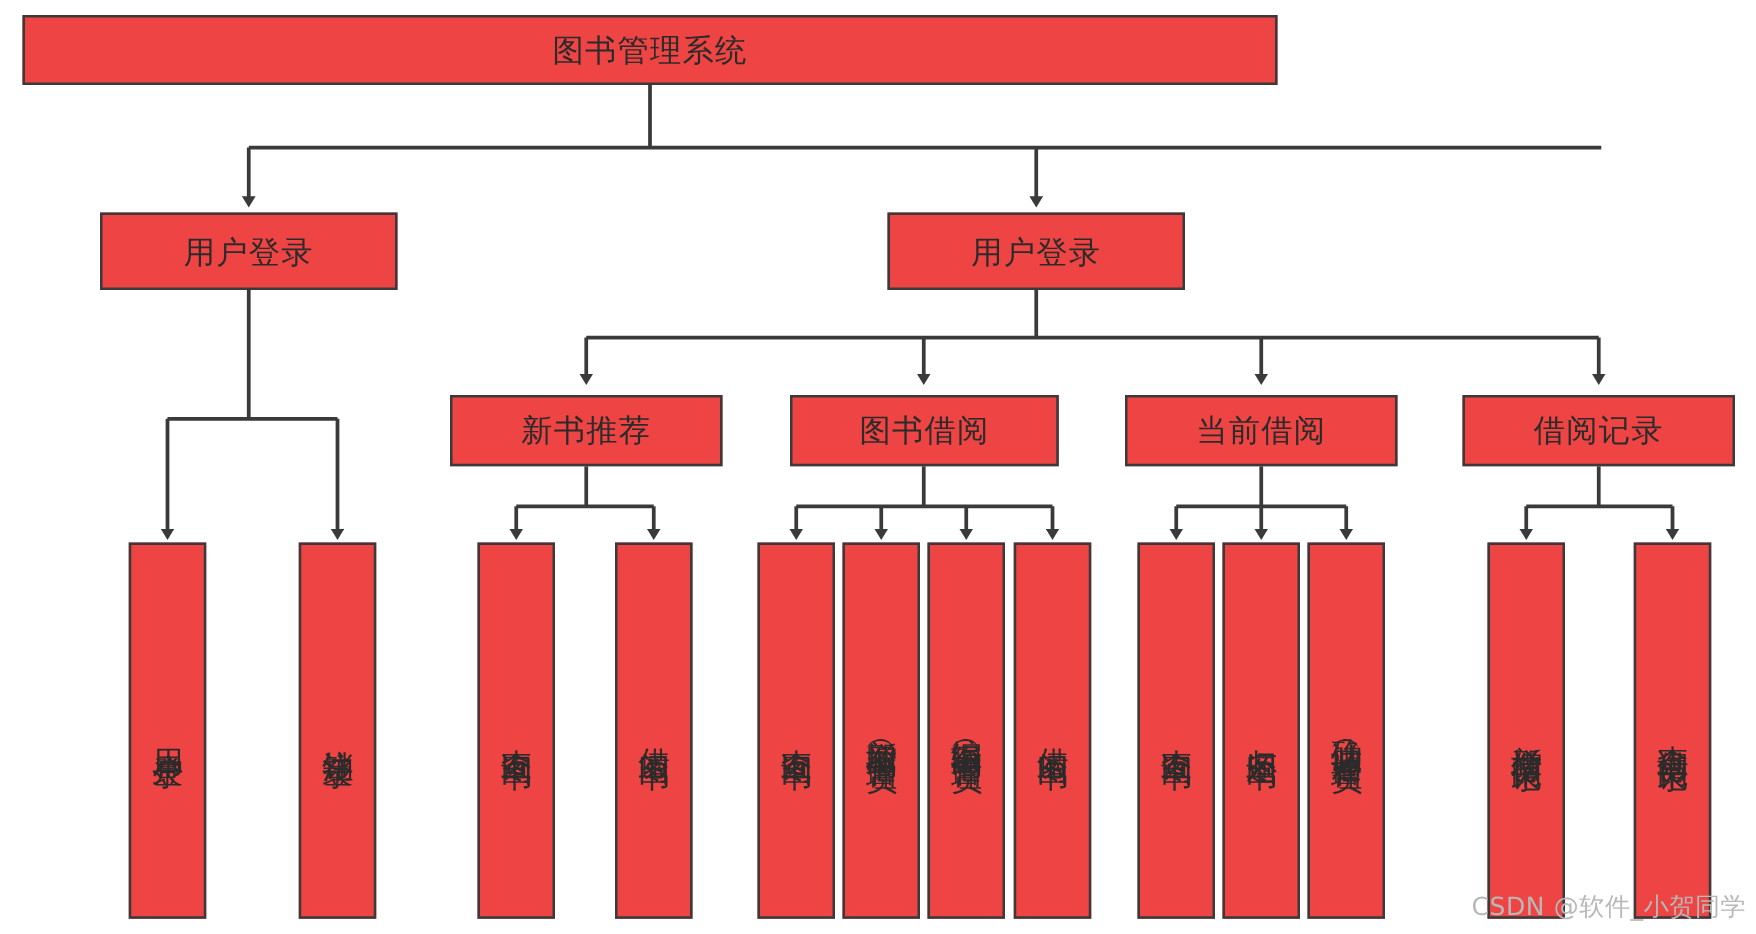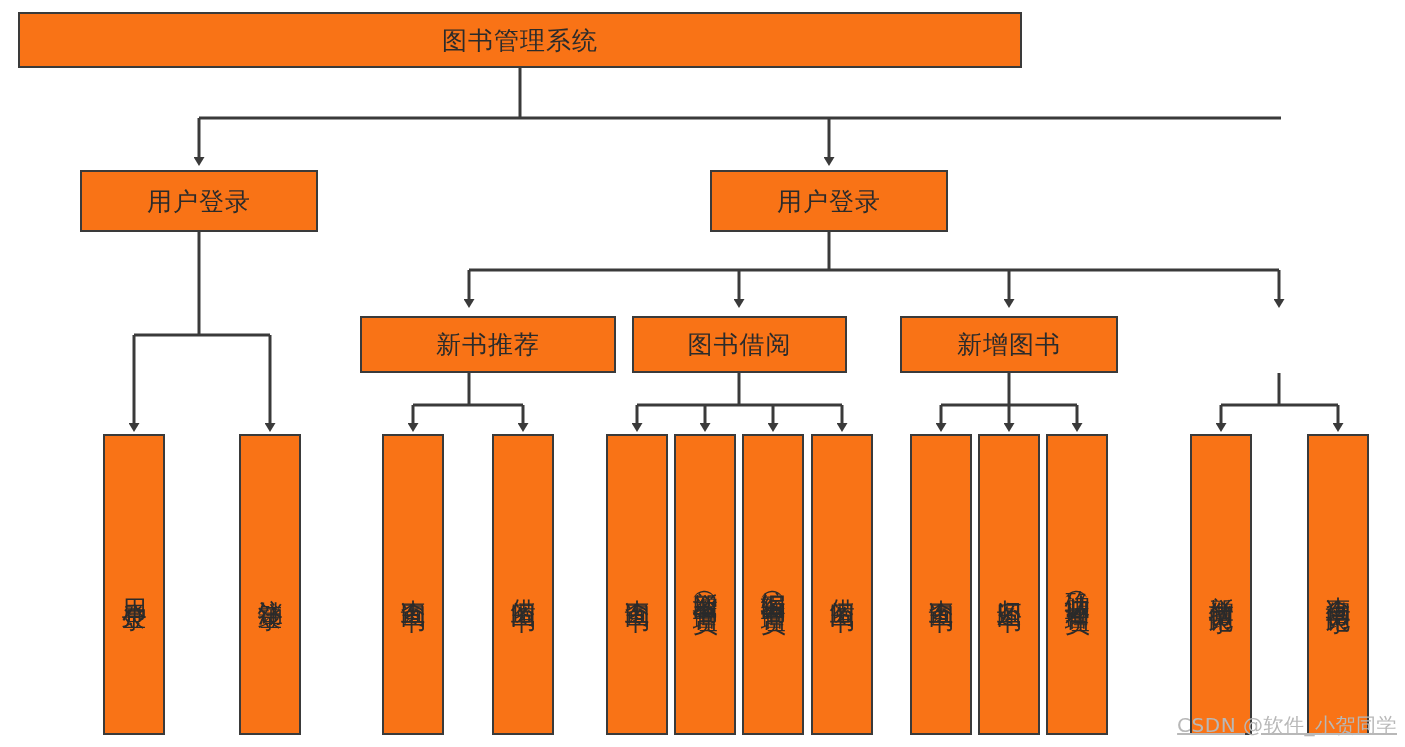--- a/index.html
+++ b/index.html
@@ -28,7 +28,7 @@
     position: absolute;
     box-sizing: border-box;
     border: 2.5px solid #3a3a3a;
-    background: #f97316;
+    background: #ef4444;
     display: flex;
     align-items: center;
     justify-content: center;

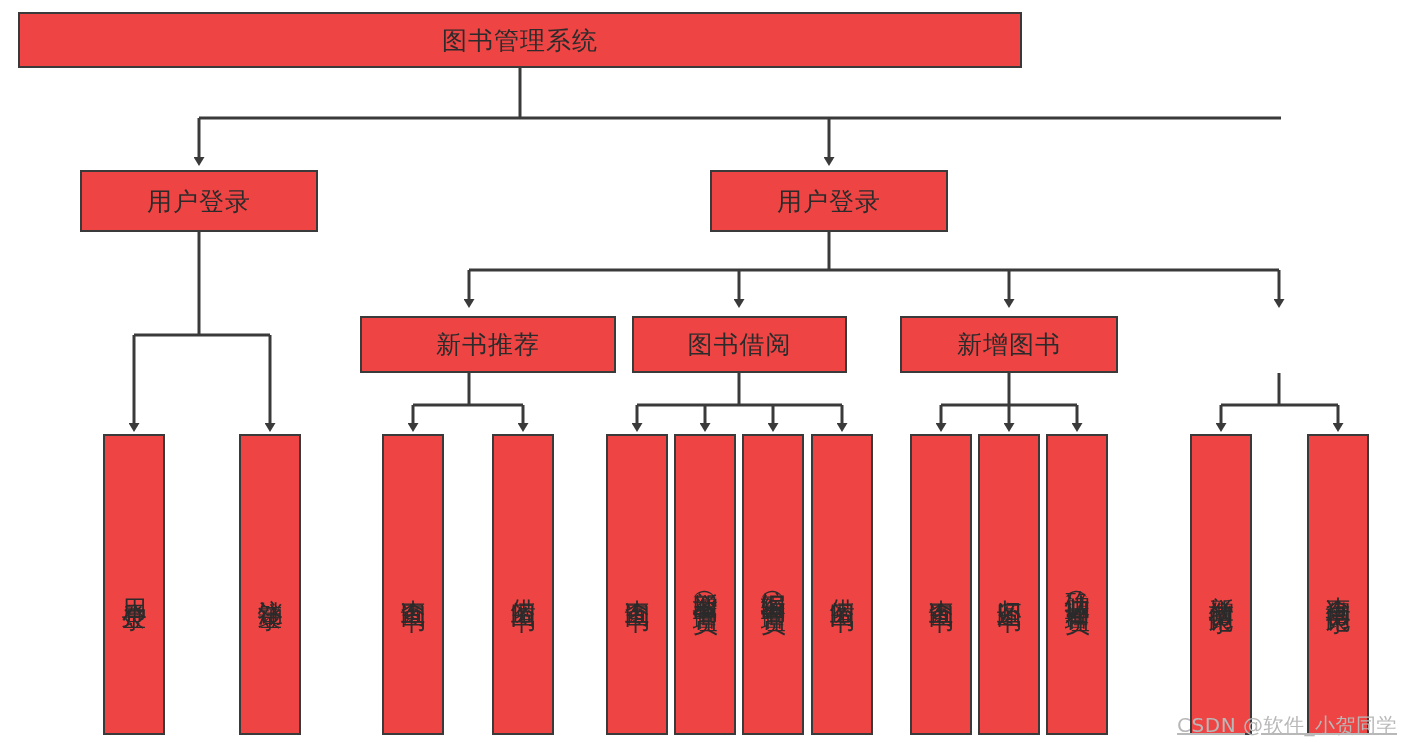--- a/index.html
+++ b/index.html
@@ -129,7 +129,7 @@
     <span>用户登录</span>
   </div>
 
-  <div class="node horiz" style="left:360px; top:316px; width:256px; height:57px;">
+  <div class="node horiz" style="left:360px; top:316px; width:218px; height:57px;">
     <span>新书推荐</span>
   </div>
   <div class="node horiz" style="left:632px; top:316px; width:215px; height:57px;text-align:right;">

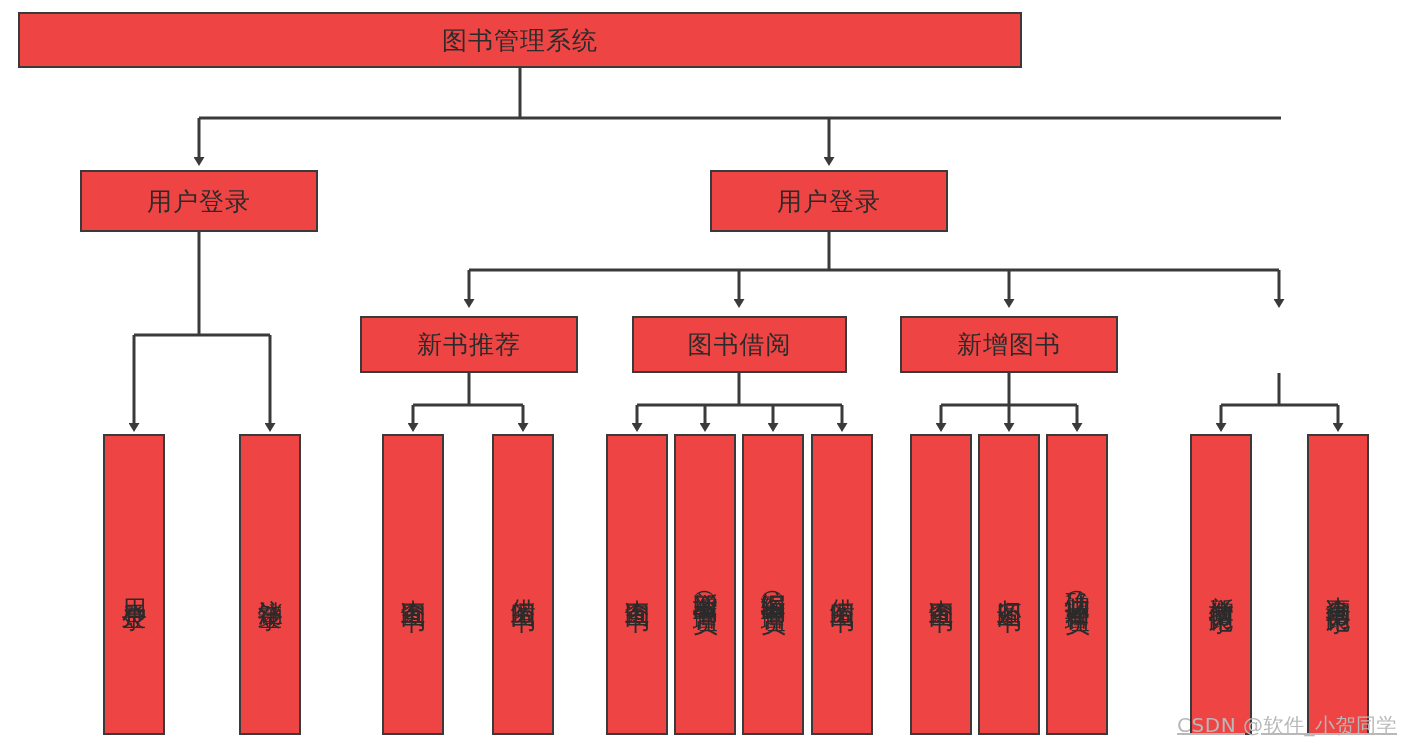--- a/index.html
+++ b/index.html
@@ -136,7 +136,7 @@
     <span>图书借阅</span>
   </div>
   <div class="node horiz" style="left:900px; top:316px; width:218px; height:57px;">
-    <span>新增图书</span>
+    <span>当前借阅</span>
   </div>
 
   <div class="node vert" style="left:103px; top:434px; width:62px; height:301px;">

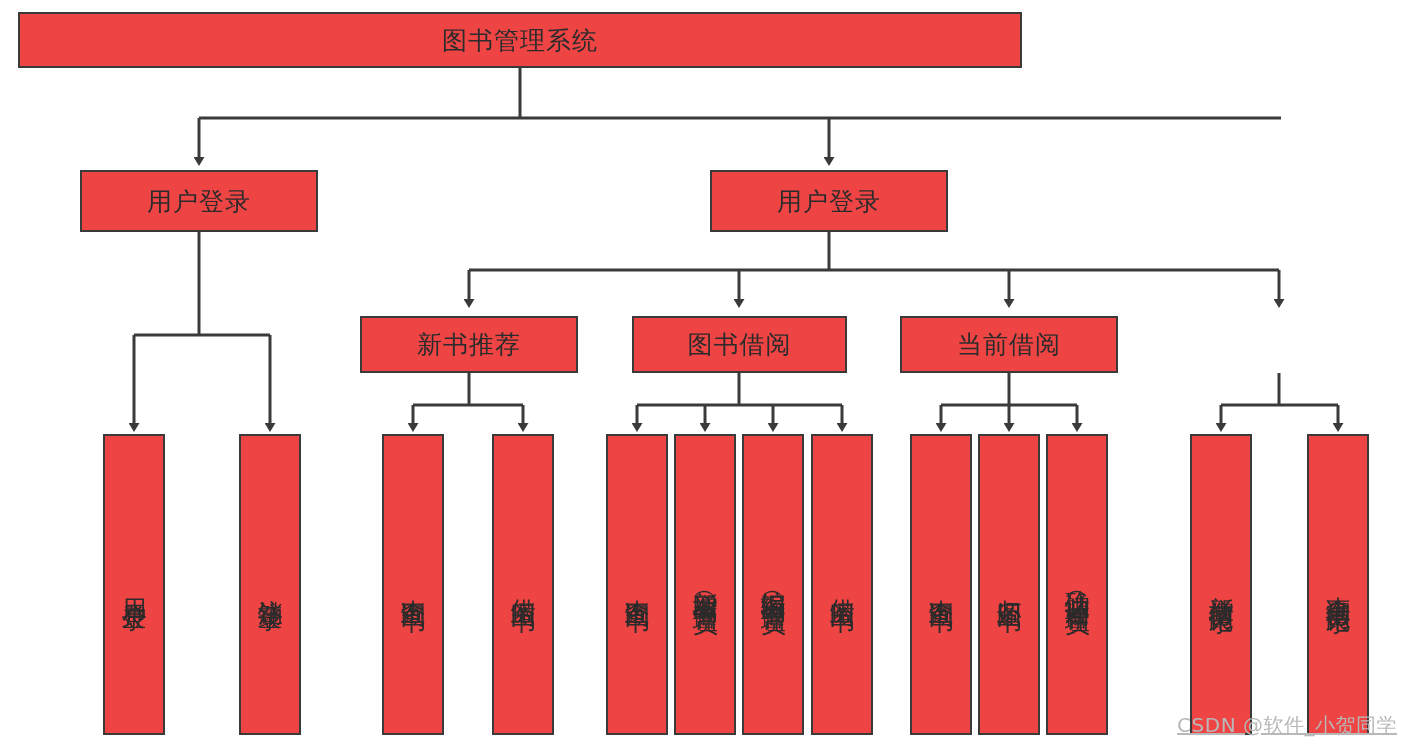--- a/index.html
+++ b/index.html
@@ -138,6 +138,9 @@
   <div class="node horiz" style="left:900px; top:316px; width:218px; height:57px;">
     <span>当前借阅</span>
   </div>
+  <div class="node horiz" style="left:1170px; top:316px; width:218px; height:57px;">
+    <span>借阅记录</span>
+  </div>
 
   <div class="node vert" style="left:103px; top:434px; width:62px; height:301px;">
     <span>用户登录</span>

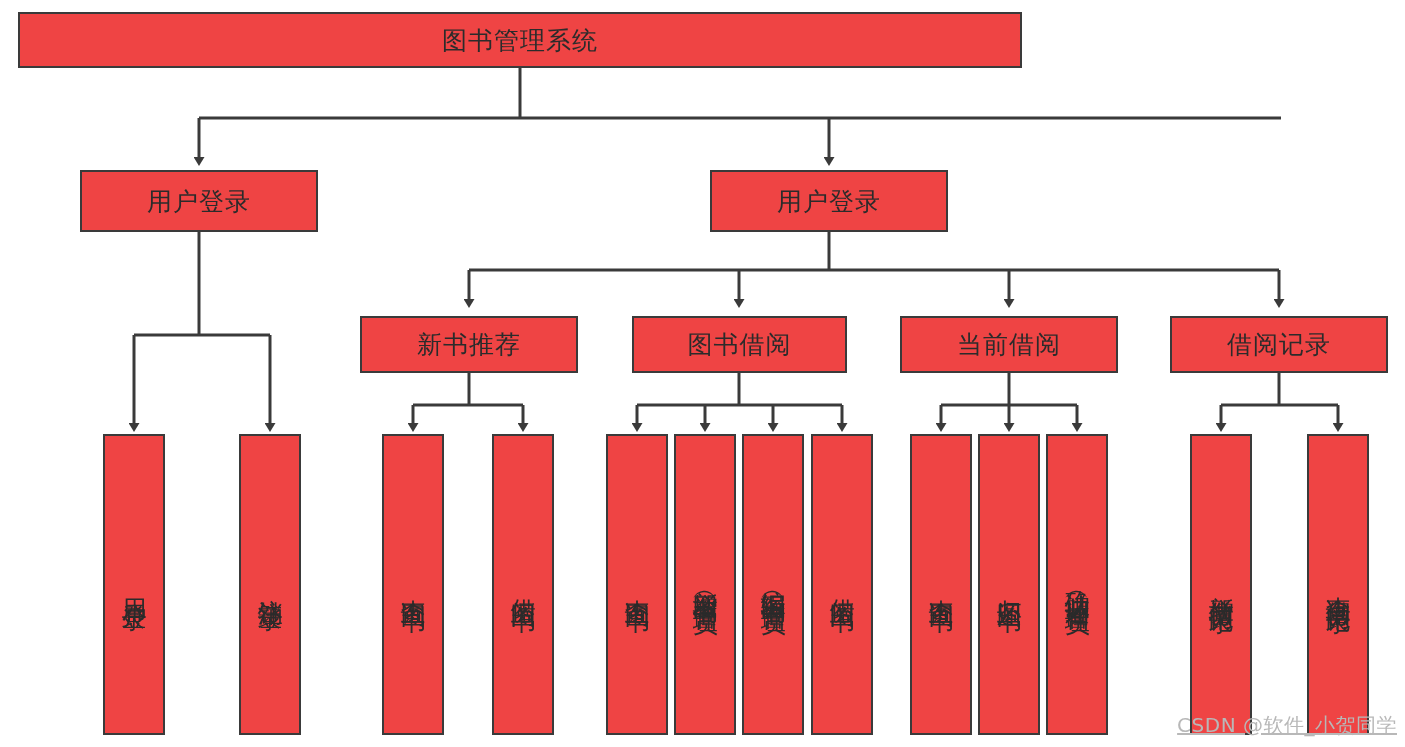--- a/index.html
+++ b/index.html
@@ -60,7 +60,6 @@
     color: #b8b8b8;
     letter-spacing: 0.5px;
     white-space: nowrap;
-    text-decoration: underline;
   }
 </style>
 </head>

